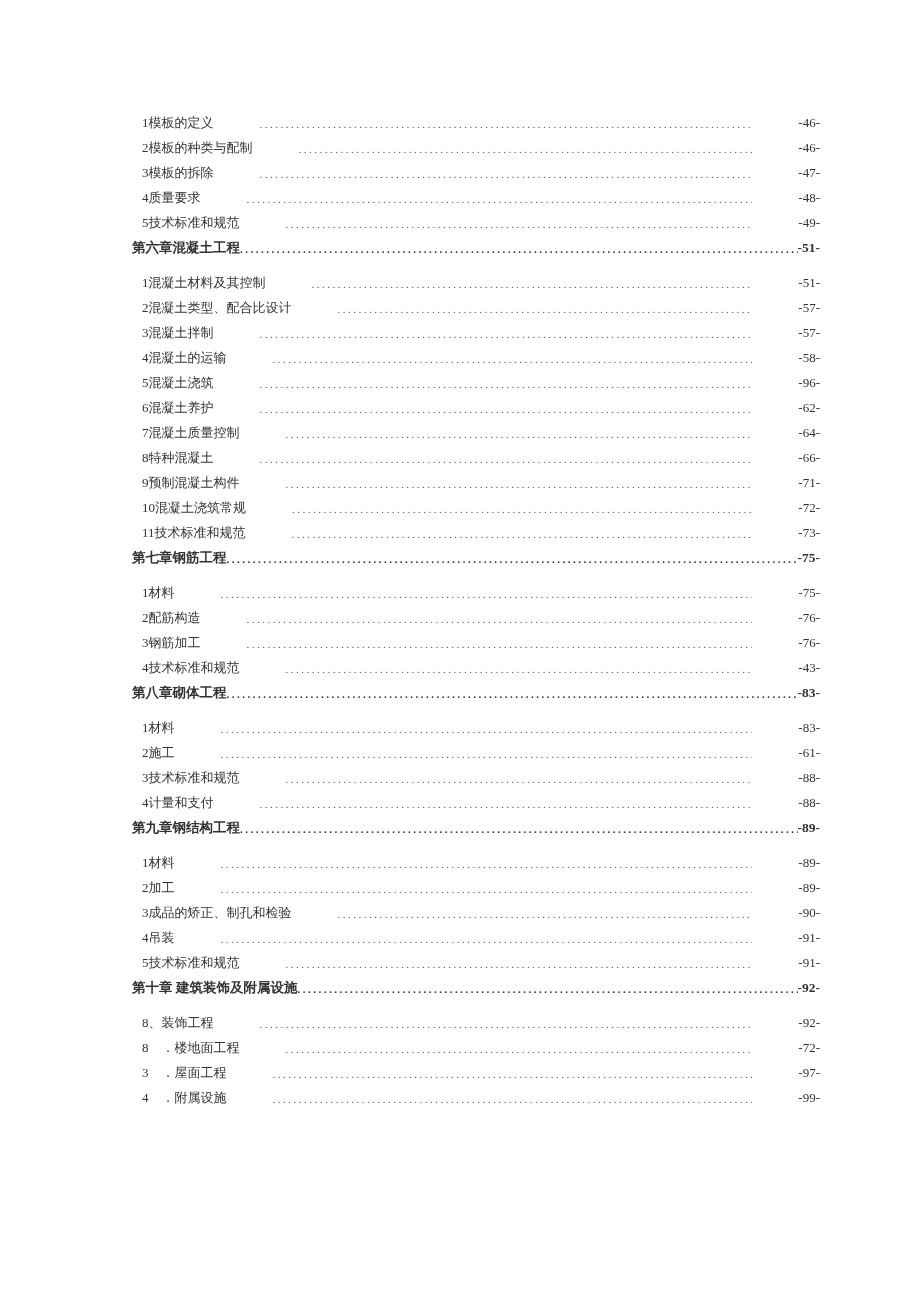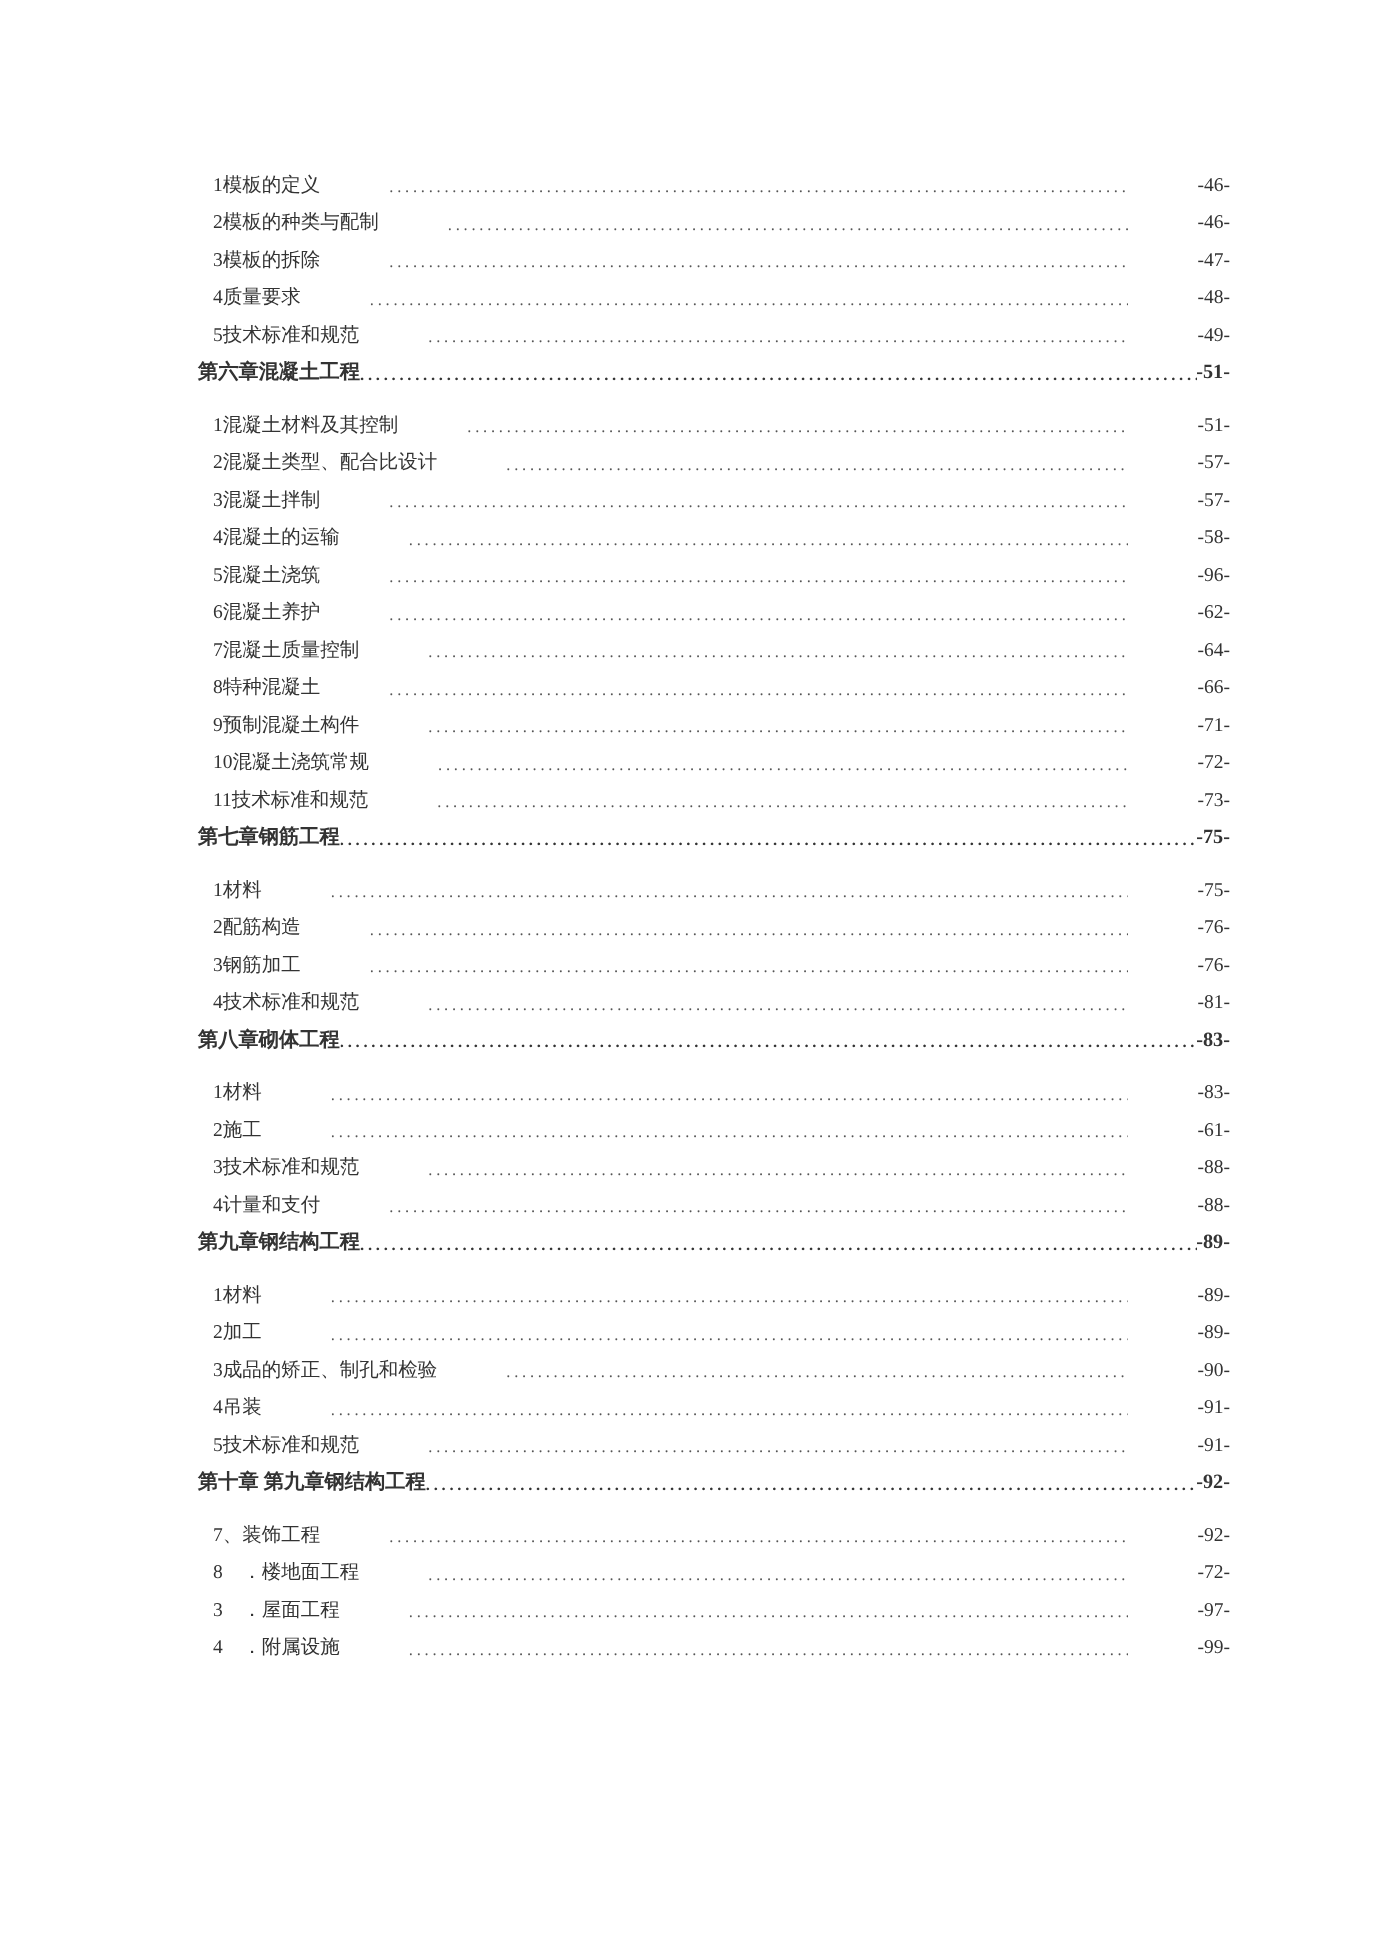--- a/index.html
+++ b/index.html
@@ -153,7 +153,7 @@
     <div class="toc-item toc-sub">
       <span class="toc-title">4技术标准和规范</span>
       <span class="toc-dots">............................................................................................................................................................................................................................</span>
-      <span class="toc-page">-81-</span>
+      <span class="toc-page">-43-</span>
     </div>
     <div class="toc-item toc-chapter">
       <span class="toc-title">第八章砌体工程</span>

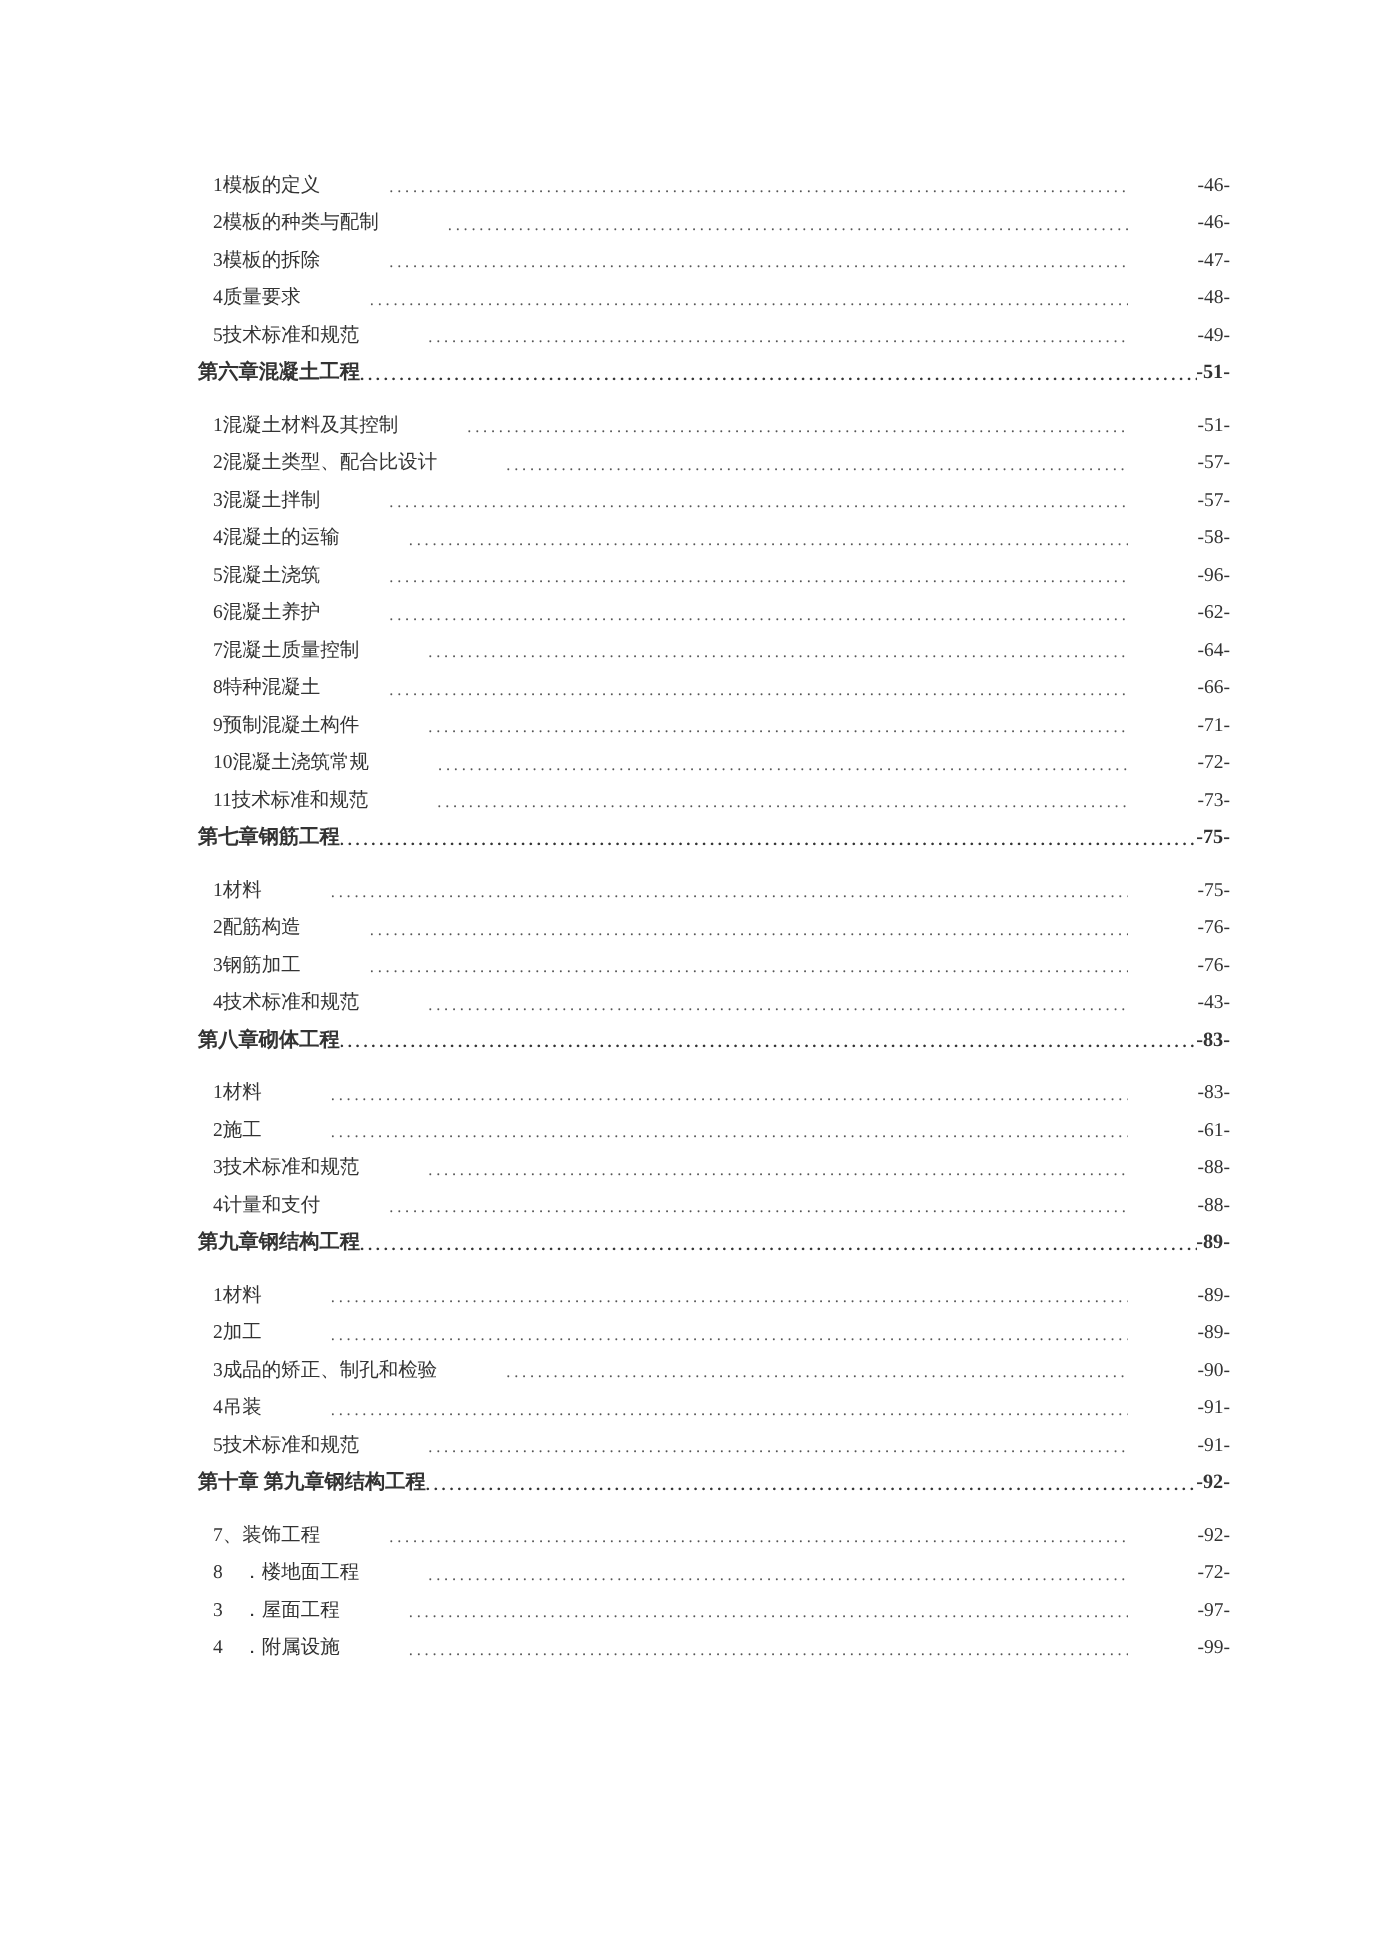--- a/index.html
+++ b/index.html
@@ -211,7 +211,7 @@
       <span class="toc-page">-91-</span>
     </div>
     <div class="toc-item toc-chapter">
-      <span class="toc-title">第十章 第九章钢结构工程</span>
+      <span class="toc-title">第十章 建筑装饰及附属设施</span>
       <span class="toc-dots">............................................................................................................................................................................................................................</span>
       <span class="toc-page">-92-</span>
     </div>

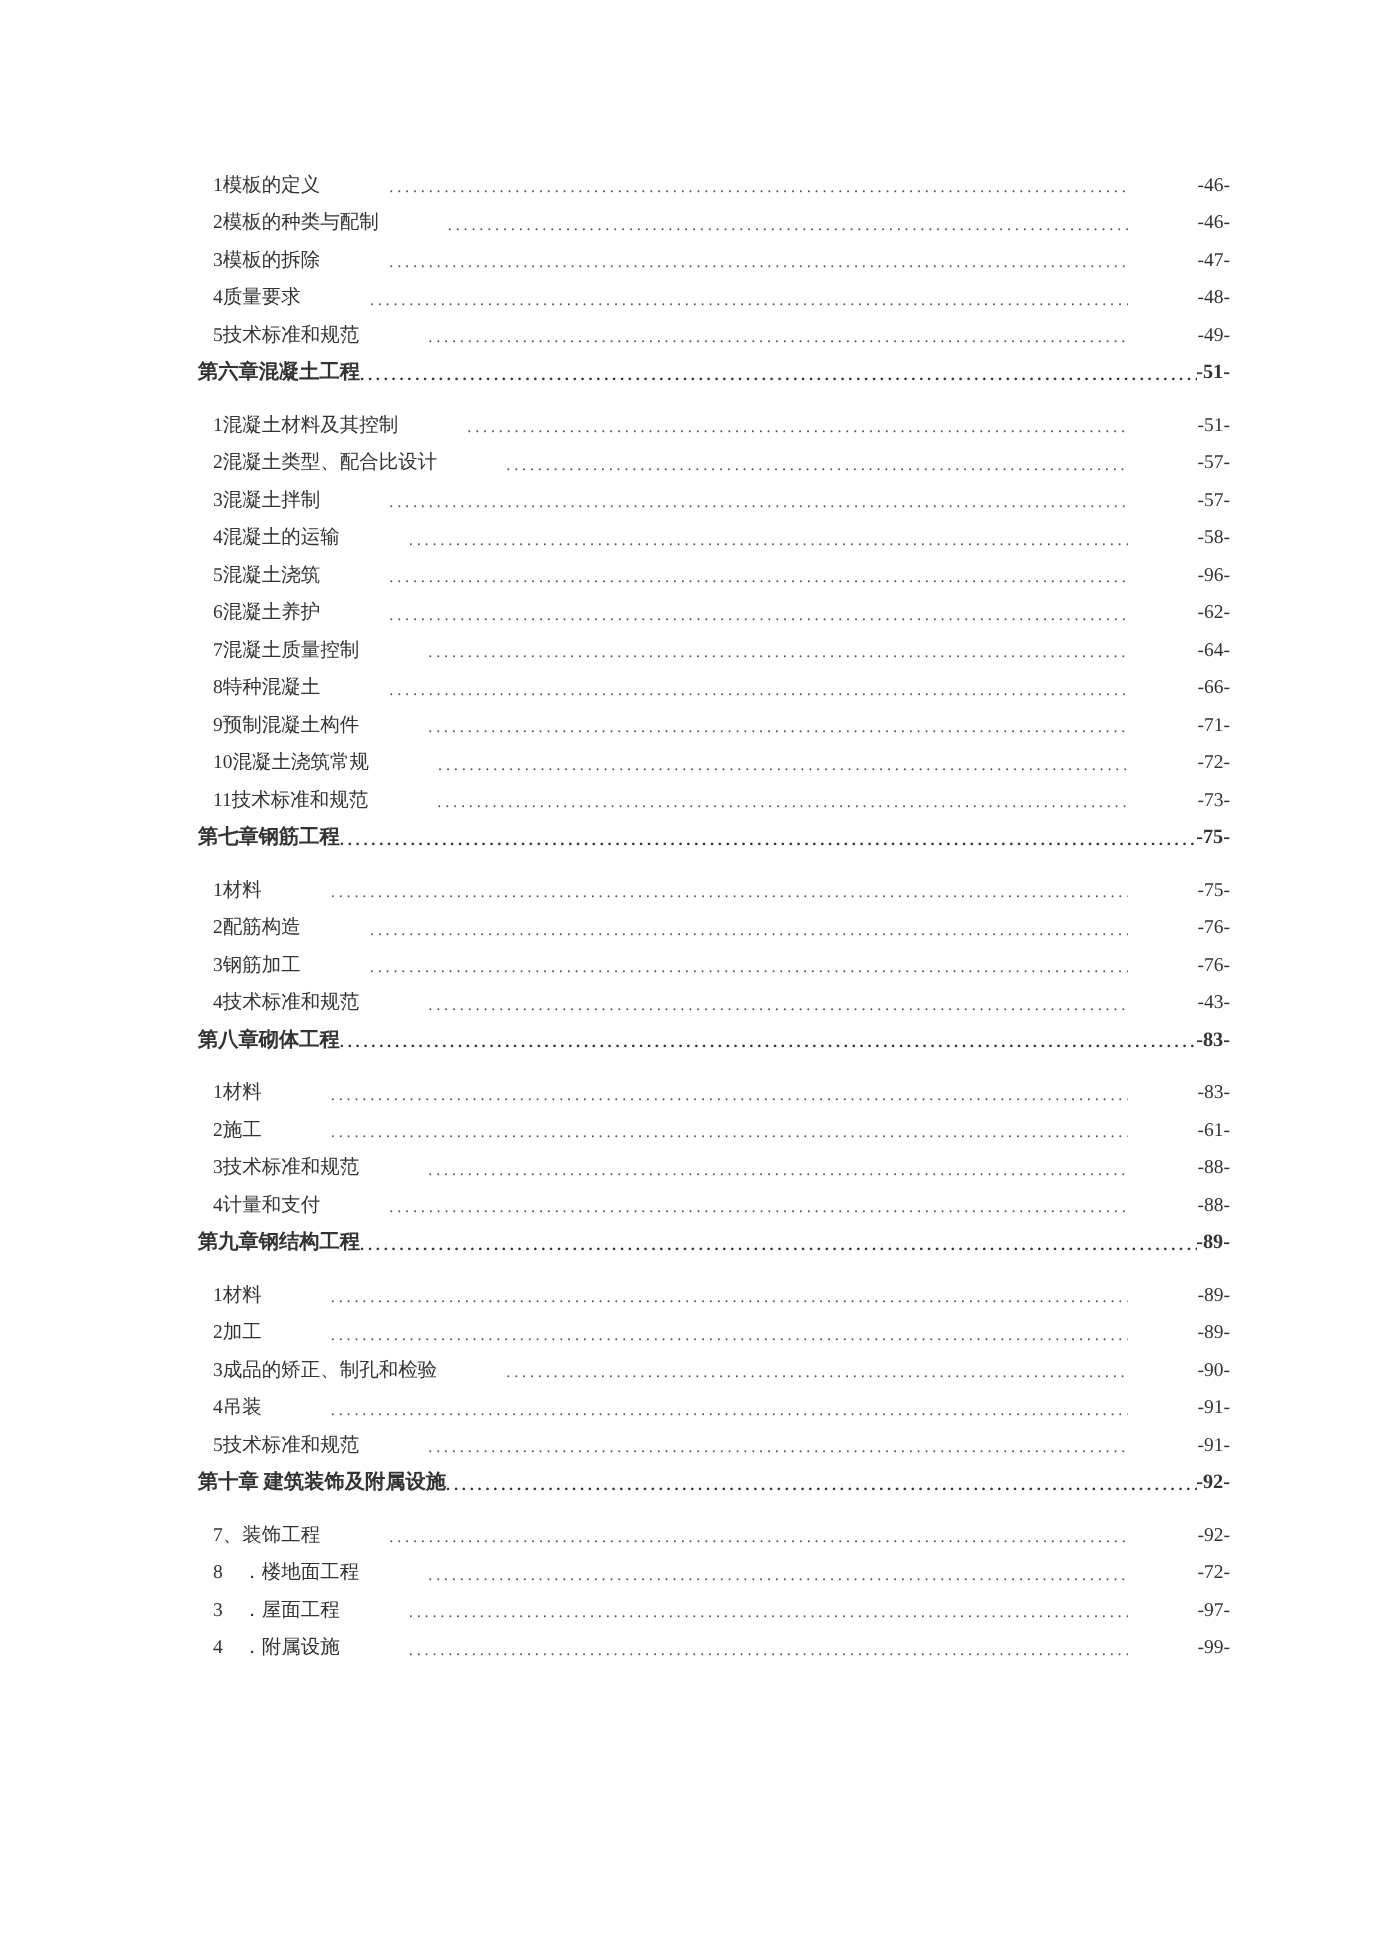--- a/index.html
+++ b/index.html
@@ -216,7 +216,7 @@
       <span class="toc-page">-92-</span>
     </div>
     <div class="toc-item toc-sub">
-      <span class="toc-title">7、装饰工程</span>
+      <span class="toc-title">8、装饰工程</span>
       <span class="toc-dots">............................................................................................................................................................................................................................</span>
       <span class="toc-page">-92-</span>
     </div>

